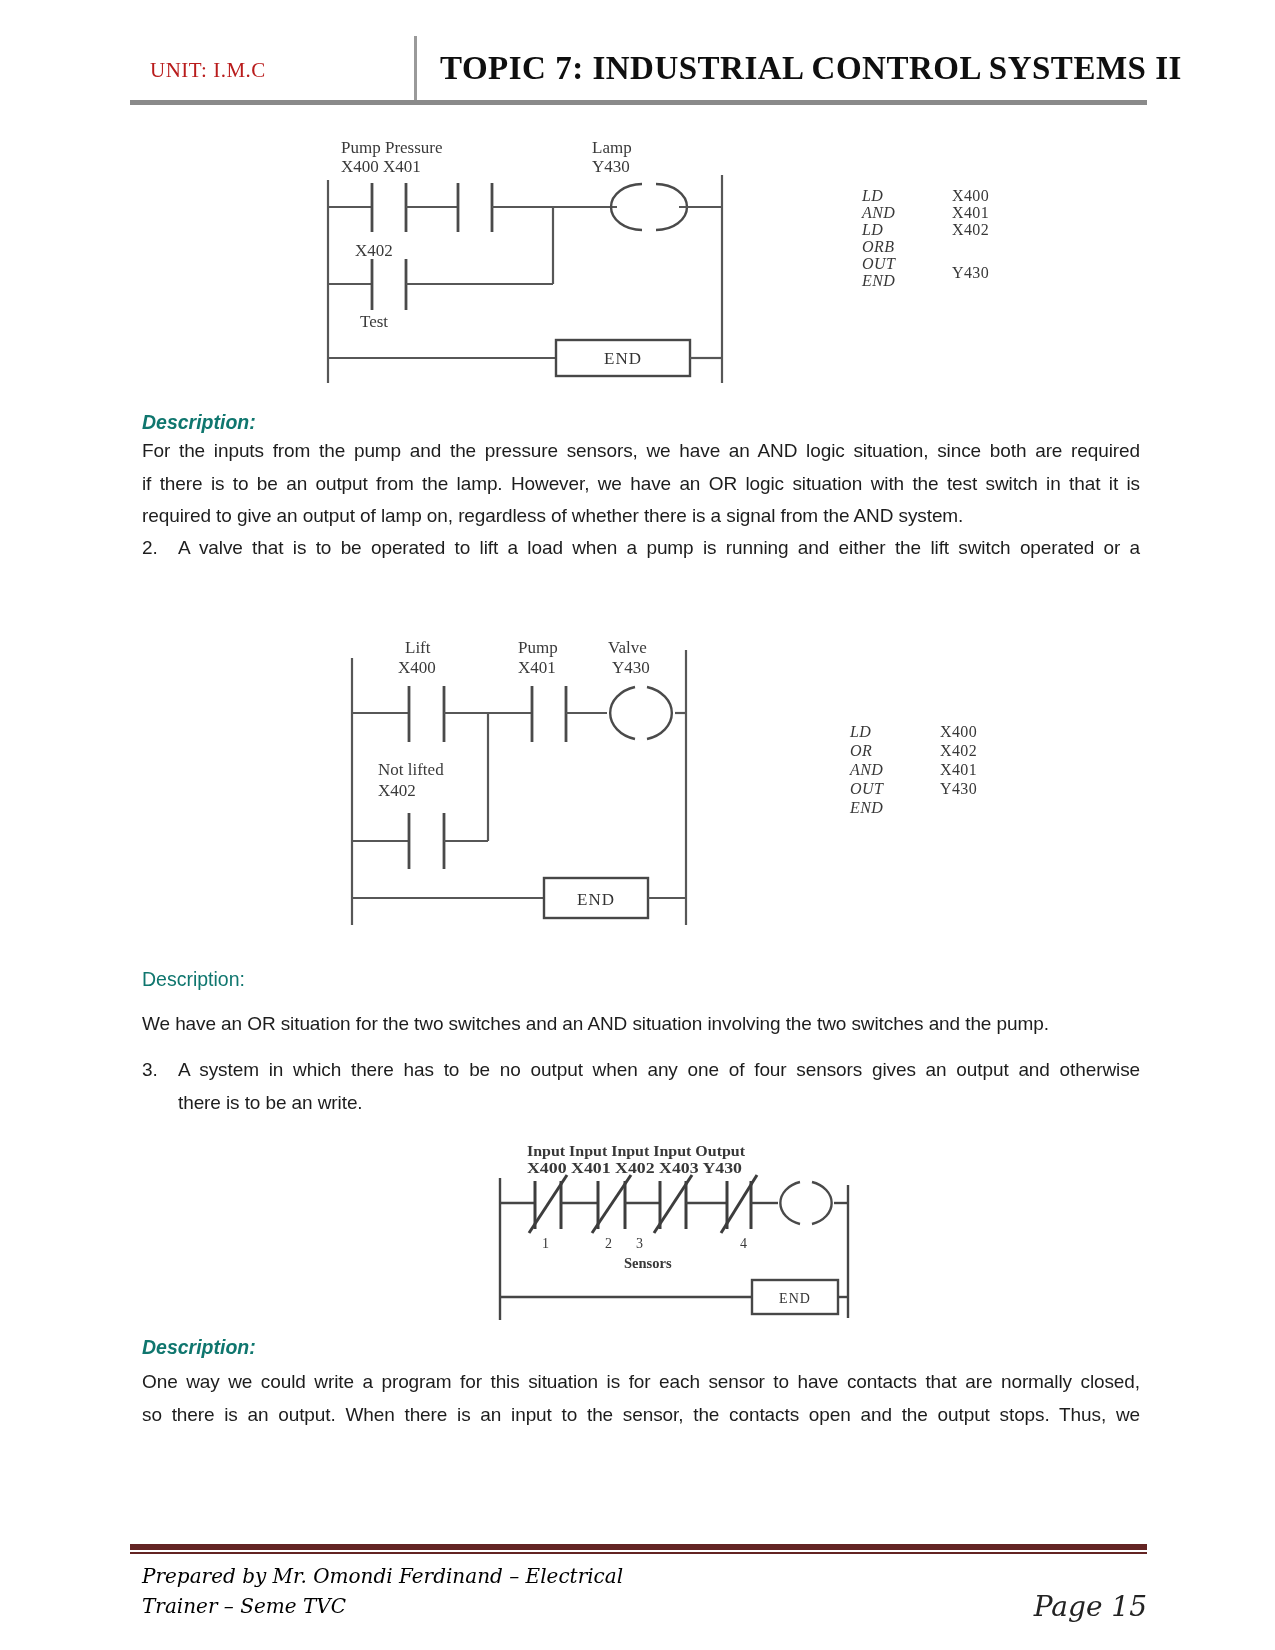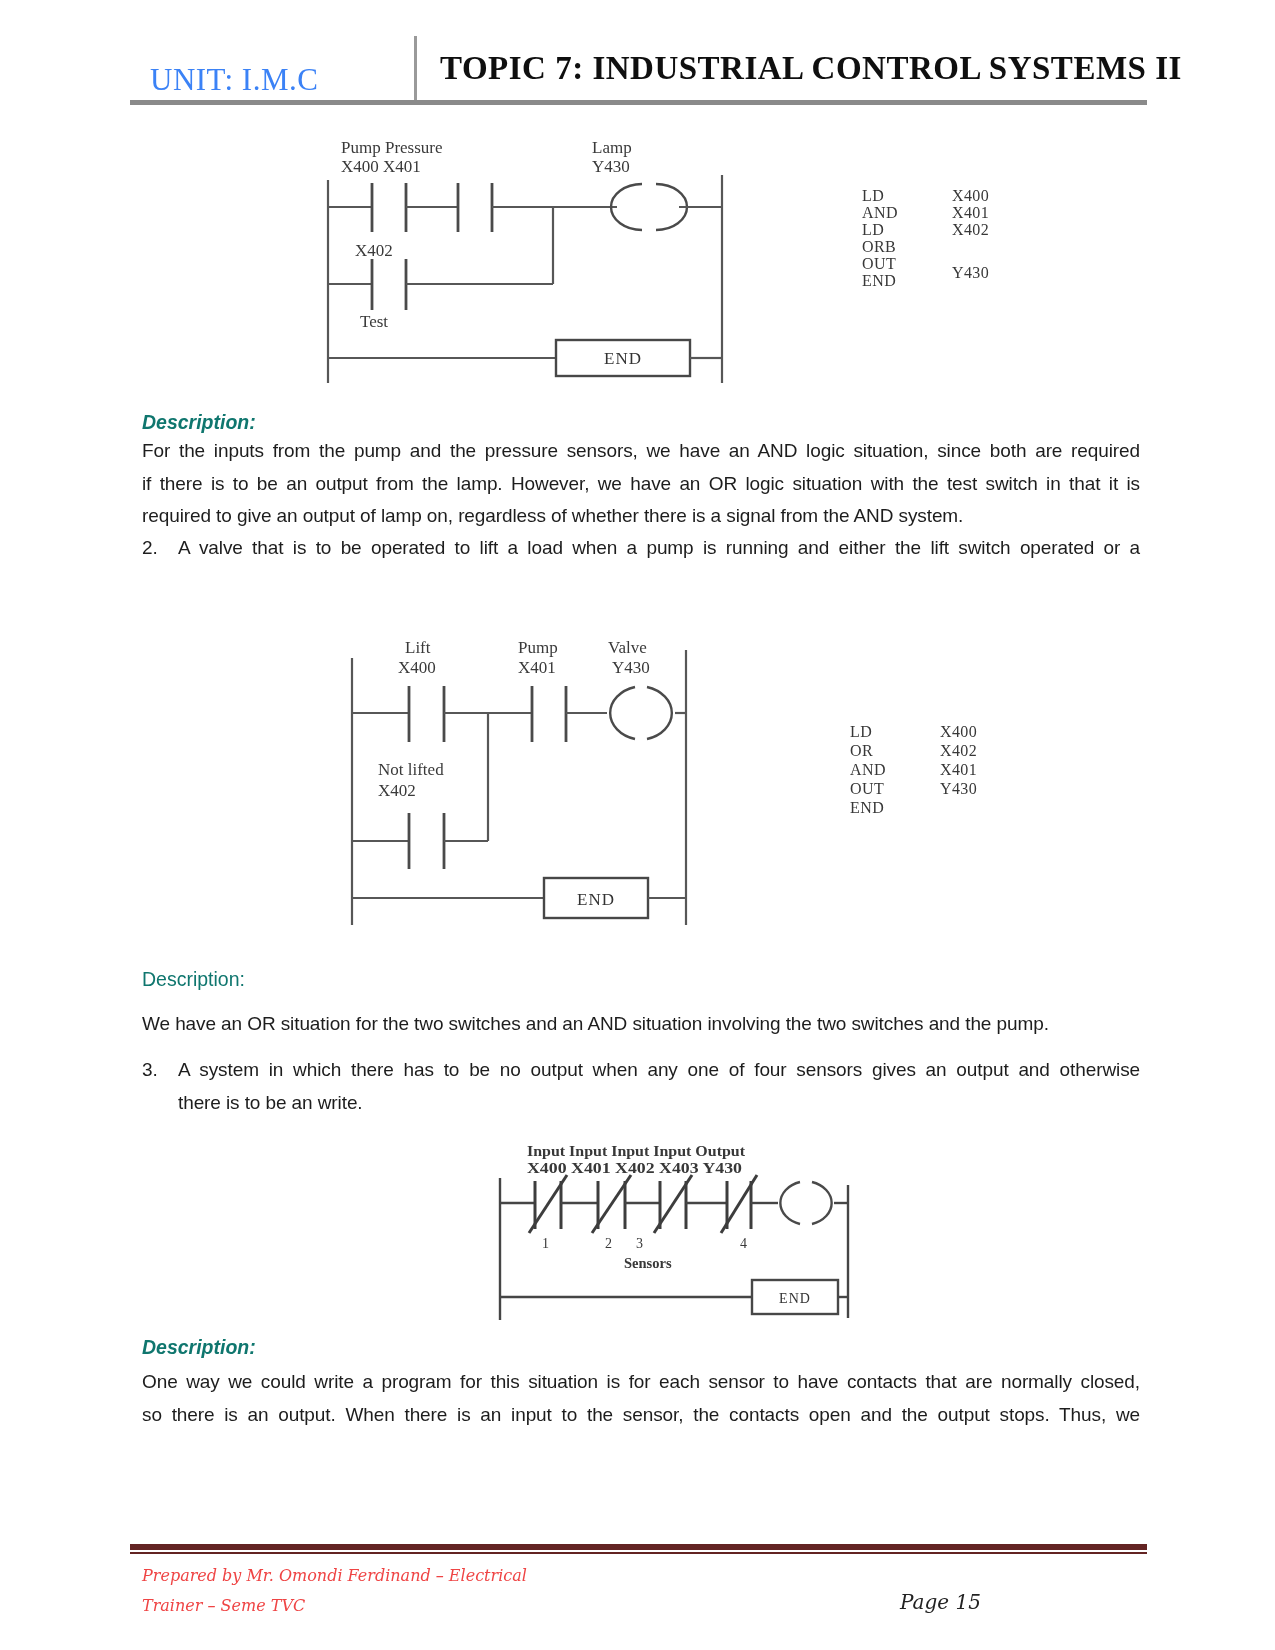--- a/index.html
+++ b/index.html
@@ -11,7 +11,7 @@
   .abs { position:absolute; }
 
   
-  .unit   { font-family:"Liberation Serif", serif; font-size:31px; line-height:36px; color:#3b82f6; letter-spacing:0.5px;margin-top:10px; }
+  .unit   { font-family:"Liberation Serif", serif; font-size:21px; line-height:36px; color:#b91c1c; letter-spacing:0.5px; }
   .topic  { font-family:"Liberation Serif", serif; font-size:33px; line-height:40px; font-weight:bold; color:#0f0f0f; letter-spacing:0.5px; }
   .hdr-divider { width:3px; background:#9a9a9a; }
   .hdr-rule    { background:#8a8a8a; }

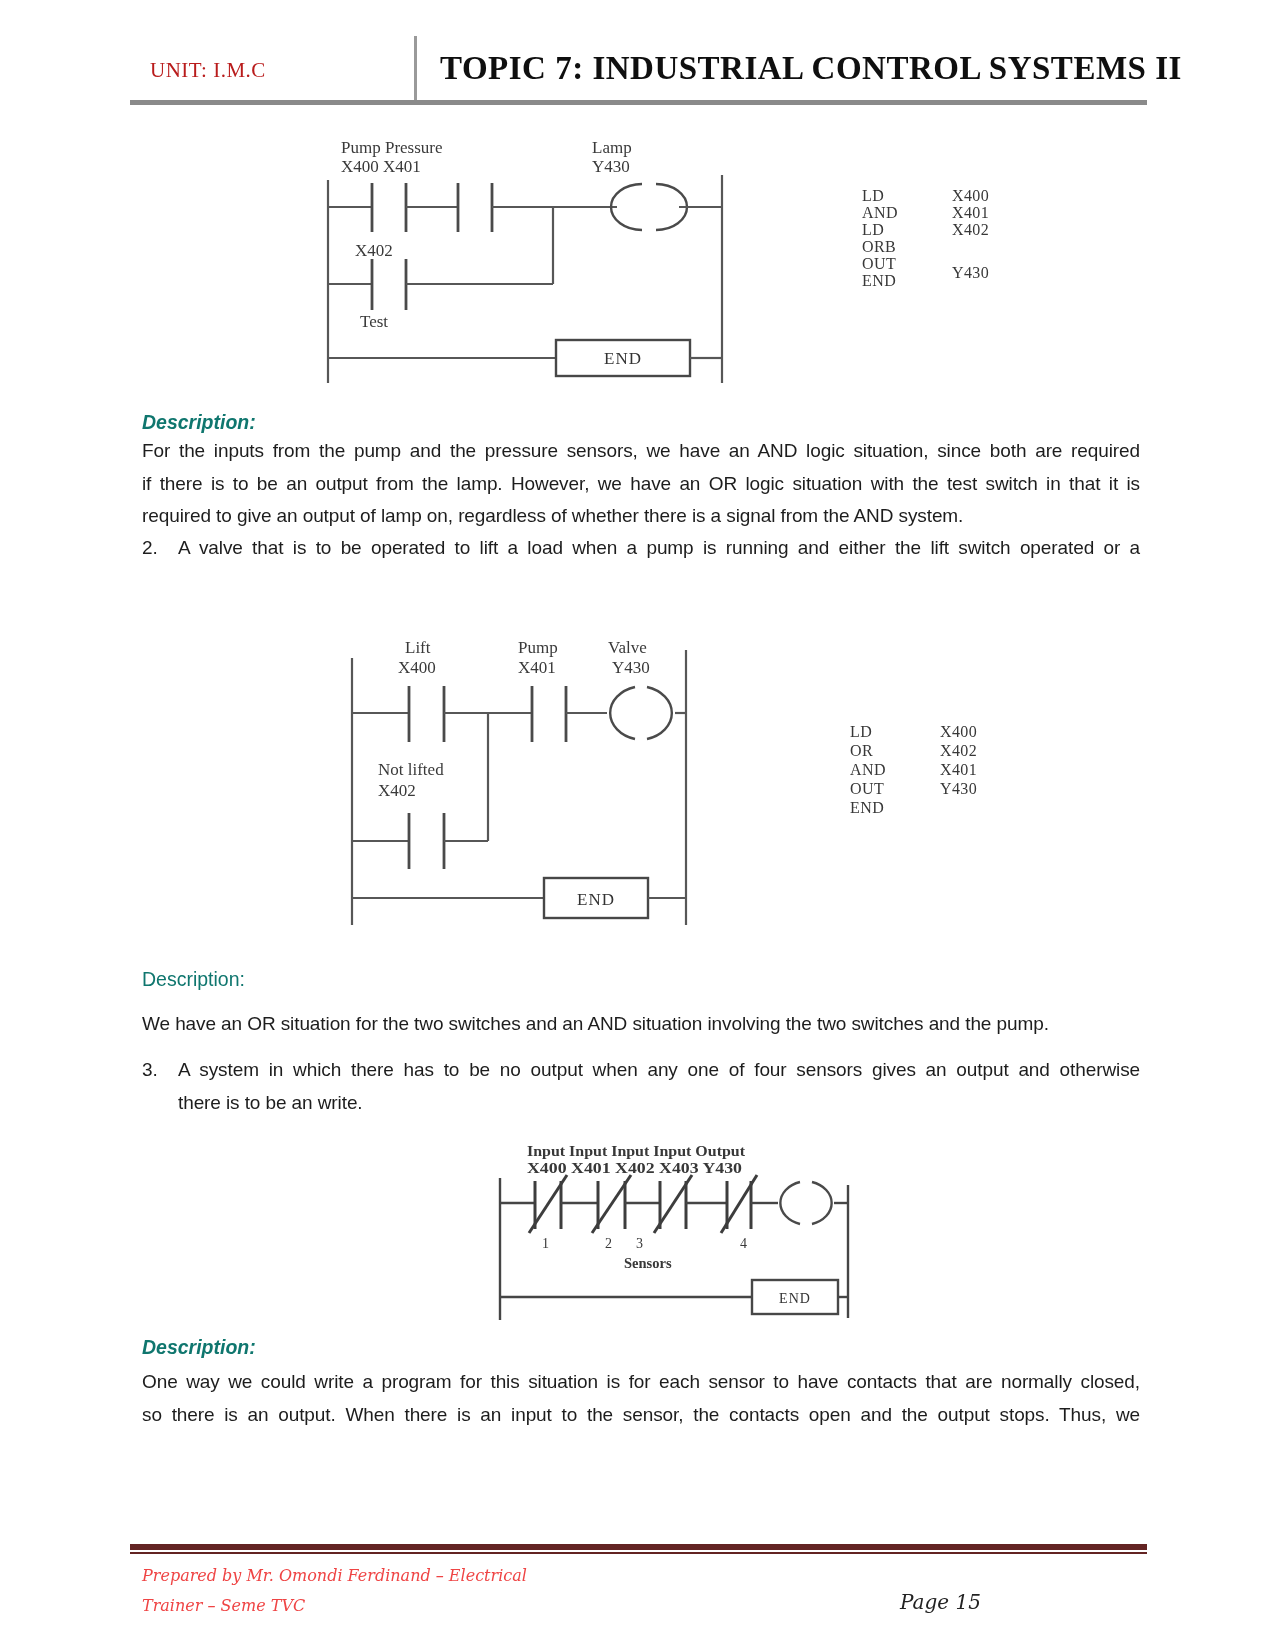--- a/index.html
+++ b/index.html
@@ -31,7 +31,7 @@
   .irow  { display:flex; }
   .i1 .irow { height:17px; line-height:17px; }
   .i2 .irow { height:19px; line-height:19px; }
-  .irow .m { width:90px; }
+  .irow .m { width:90px;font-style:italic; }
   .irow .o.drop { position:relative; top:9px; }
 
   

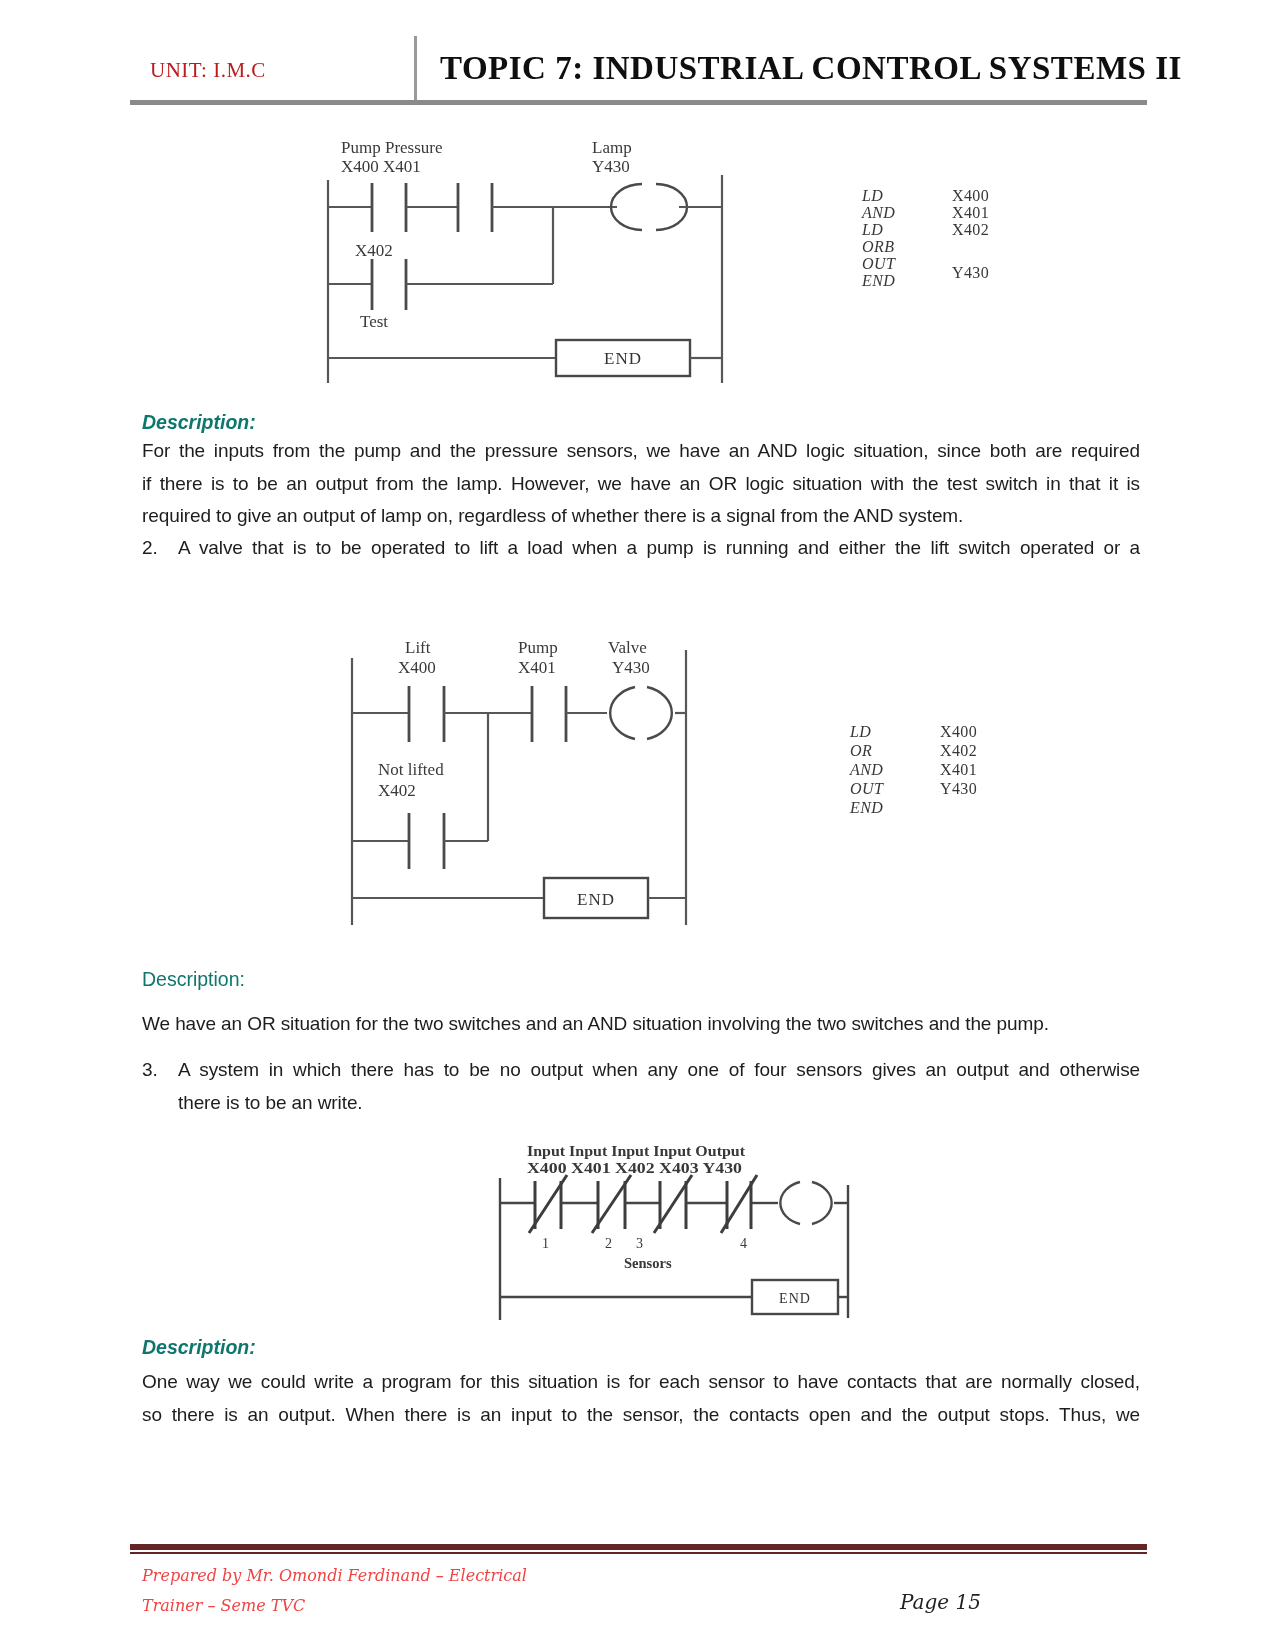--- a/index.html
+++ b/index.html
@@ -49,7 +49,7 @@
 
   
   .foot-rule { border-top:6px solid #632423; border-bottom:2px solid #632423; height:2px; background:#fff; }
-  .foot-txt { font-family:"DejaVu Serif", serif; font-style:italic; font-size:16px; line-height:28px; color:#ef4444; }
+  .foot-txt { font-family:"DejaVu Serif", serif; font-style:italic; font-size:20px; line-height:28px; color:#000000; }
   .foot-page { font-family:"DejaVu Serif", serif; font-style:italic; font-size:20px; color:#232323; text-align:left; }
 </style>
 </head>

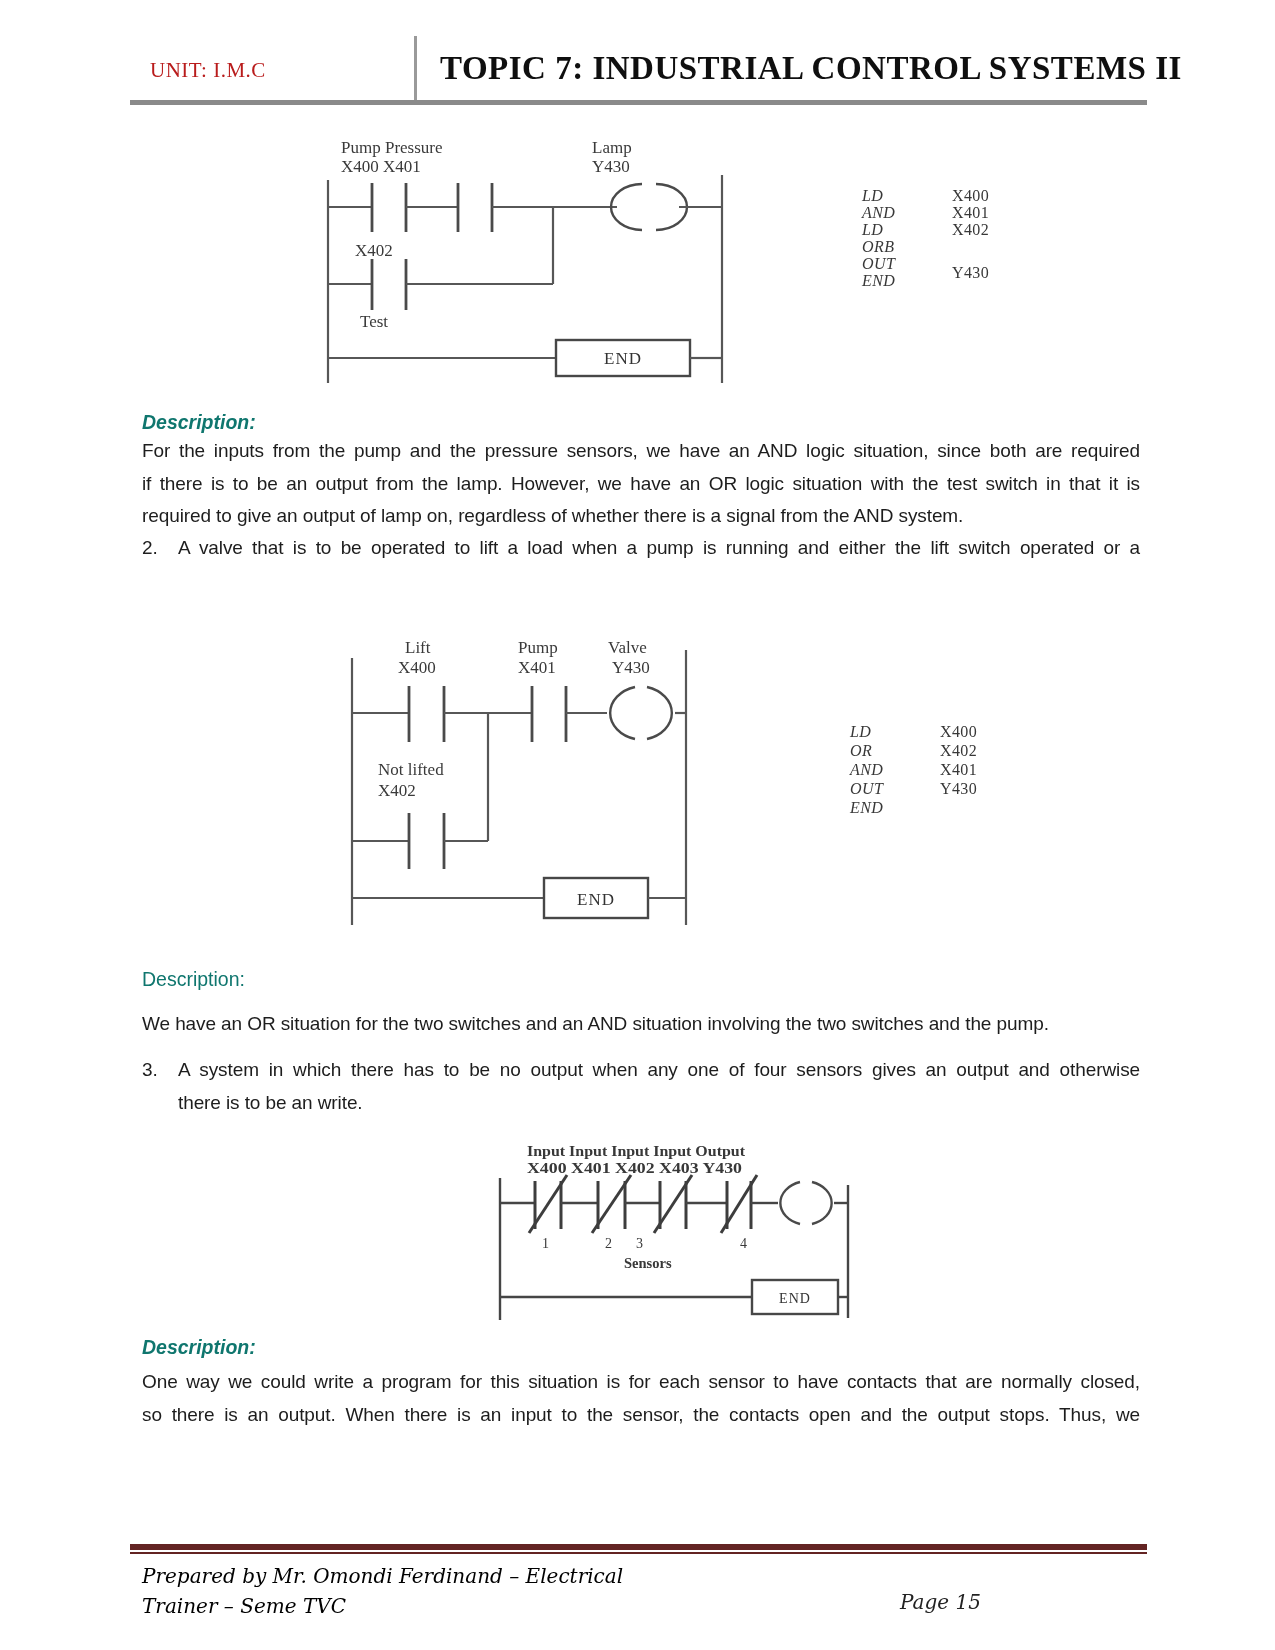--- a/index.html
+++ b/index.html
@@ -50,7 +50,7 @@
   
   .foot-rule { border-top:6px solid #632423; border-bottom:2px solid #632423; height:2px; background:#fff; }
   .foot-txt { font-family:"DejaVu Serif", serif; font-style:italic; font-size:20px; line-height:28px; color:#000000; }
-  .foot-page { font-family:"DejaVu Serif", serif; font-style:italic; font-size:20px; color:#232323; text-align:left; }
+  .foot-page { font-family:"DejaVu Serif", serif; font-style:italic; font-size:28px; color:#232323; text-align:right; }
 </style>
 </head>
 <body>

